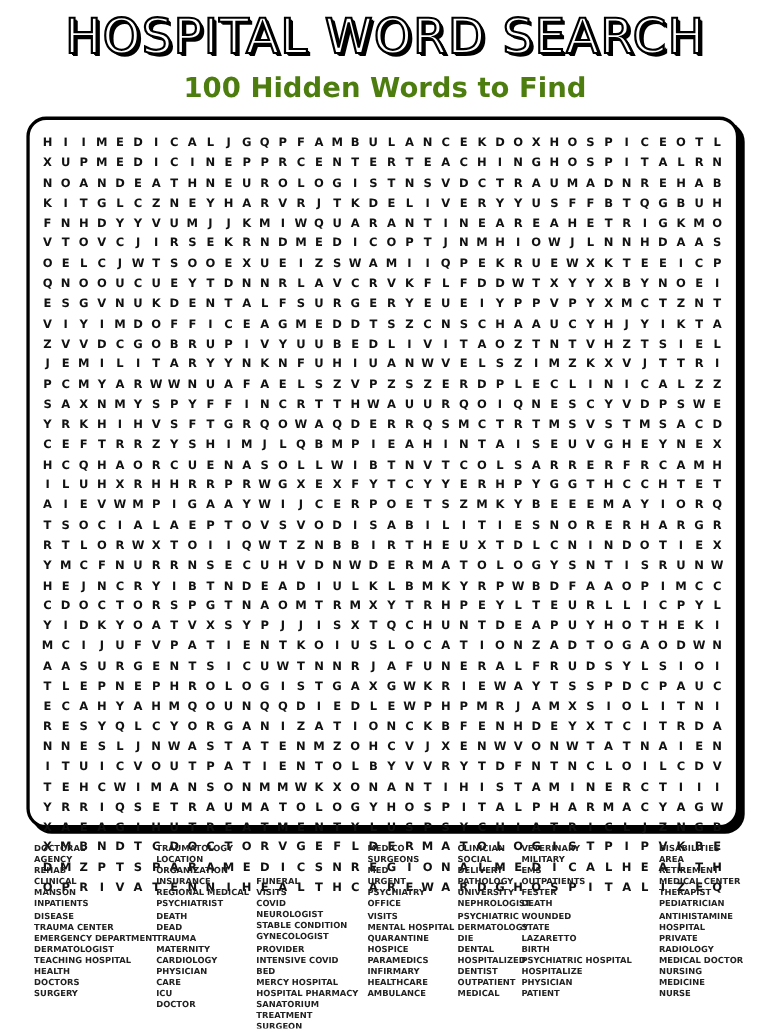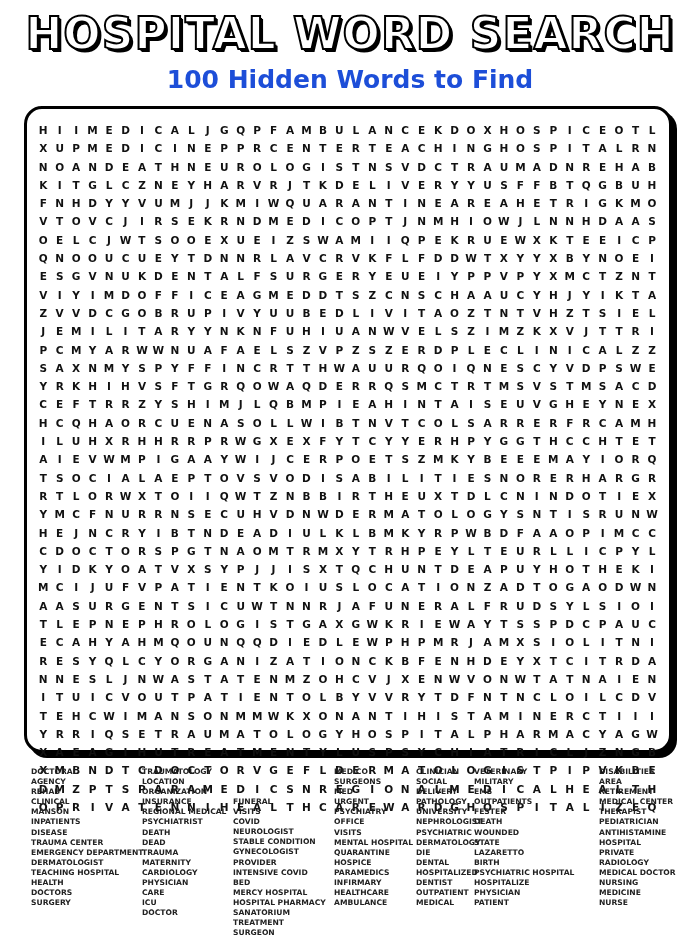--- a/index.html
+++ b/index.html
@@ -6,7 +6,7 @@
   body { width:700px; height:935px; position:relative; overflow:hidden; font-family:"DejaVu Sans", sans-serif; color:#111; }
   .title {
     position:absolute; left:0; top:8px; width:700px; text-align:center;
-    font-family:"DejaVu Sans", sans-serif; font-weight:bold; font-size:44px; letter-spacing:1px;
+    font-family:"DejaVu Sans", sans-serif; font-weight:normal; font-size:44px; letter-spacing:1px;
     color:#fff;
     -webkit-text-stroke: 2px #000;
     text-shadow: 3px 3px 0 #000, 2px 2px 0 #000;

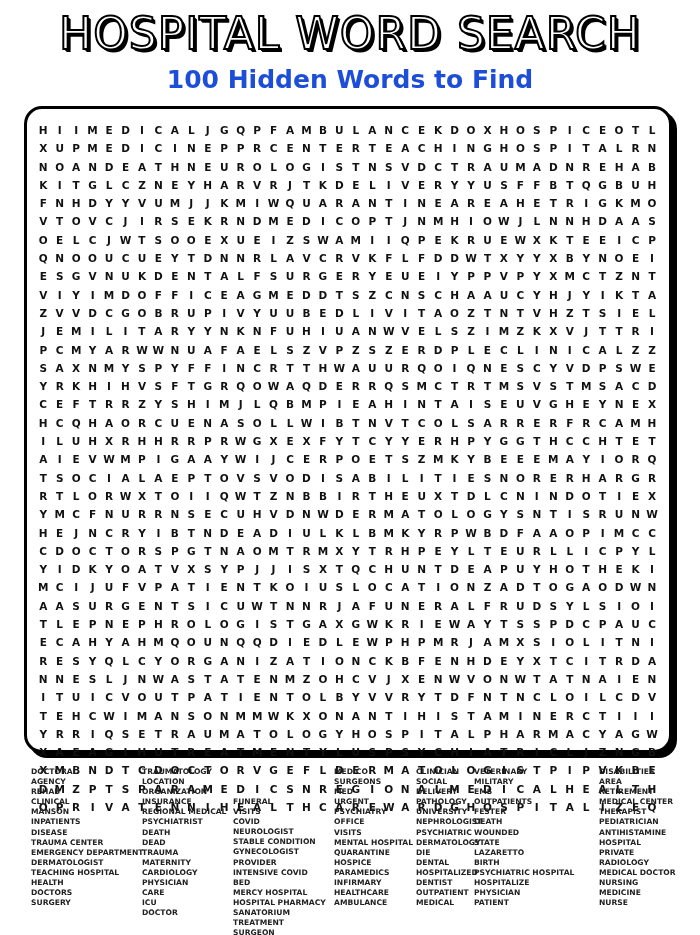--- a/index.html
+++ b/index.html
@@ -14,7 +14,7 @@
   }
   .subtitle {
     position:absolute; left:0; top:64px; width:700px; text-align:center;
-    font-family:"DejaVu Sans", sans-serif; font-weight:bold; font-size:25px; color:#1d4ed8; line-height:32px;
+    font-family:"DejaVu Sans", sans-serif; font-weight:bold; font-size:25px; color:#4d7c0f; line-height:32px;
   }
   .grid-box {
     position:absolute; left:24px; top:106px; width:642px; height:641px;

